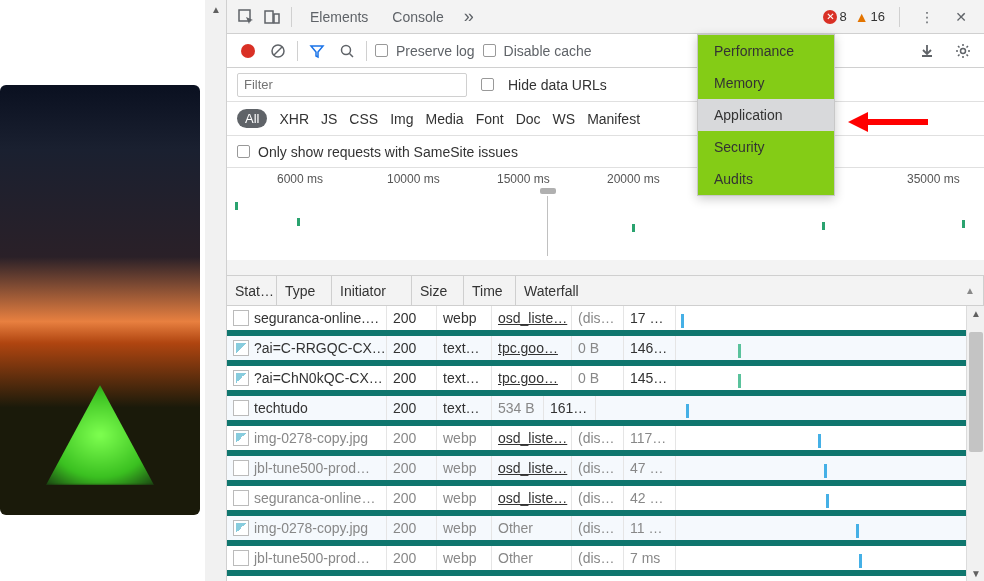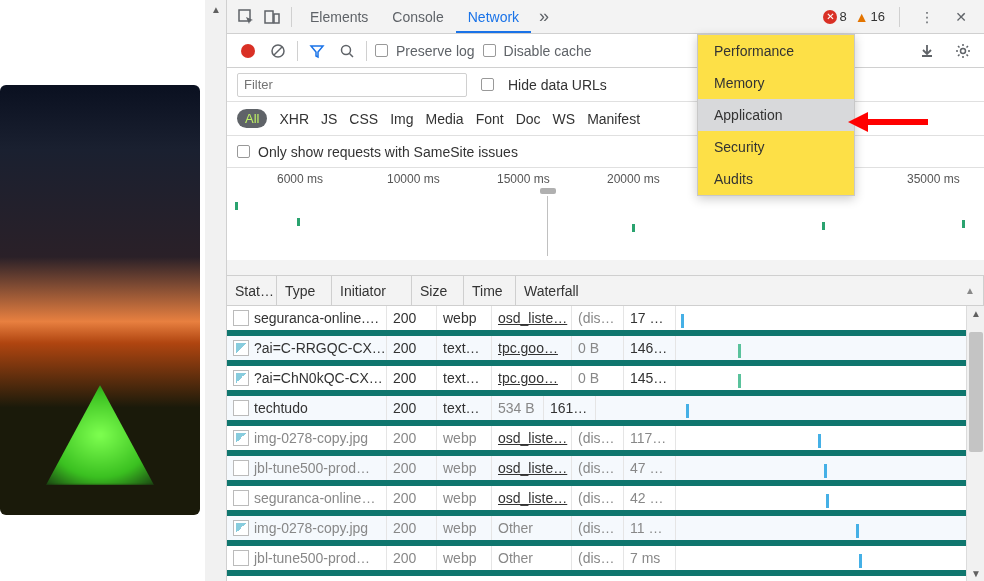--- a/index.html
+++ b/index.html
@@ -120,7 +120,6 @@
     <div class="sep"></div>
     <div class="tab">Elements</div>
     <div class="tab">Console</div>
-    <div class="tab active">Network</div>
     <div class="tool-icon" style="font-size:18px;">»</div>
     <div class="tabbar-right">
       <div class="err-badge">

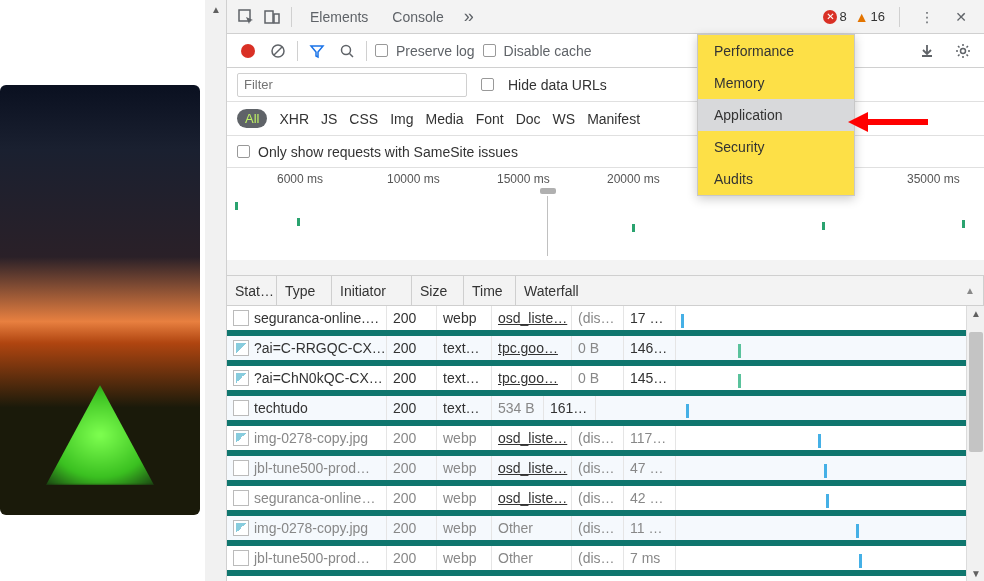--- a/index.html
+++ b/index.html
@@ -79,7 +79,7 @@
 .grid-scroll .thumb { position:absolute; left:2px; top:26px; width:14px; height:120px; background:#c4c4c4; border-radius:2px; }
 .sarrow { position:absolute; left:4px; font-size:10px; color:#606060; }
 
-.overflow-menu { position:absolute; left:697px; top:34px; width:158px; background:#fde047; border:1px solid #c8c8c8; box-shadow:0 3px 10px rgba(0,0,0,.2); z-index:50; }
+.overflow-menu { position:absolute; left:697px; top:34px; width:138px; background:#84cc16; border:1px solid #c8c8c8; box-shadow:0 3px 10px rgba(0,0,0,.2); z-index:50; }
 .overflow-menu .mi { padding:8px 16px; font-size:14px; color:#333; cursor:pointer; }
 .overflow-menu .mi.sel { background:#d8d9db; }
 

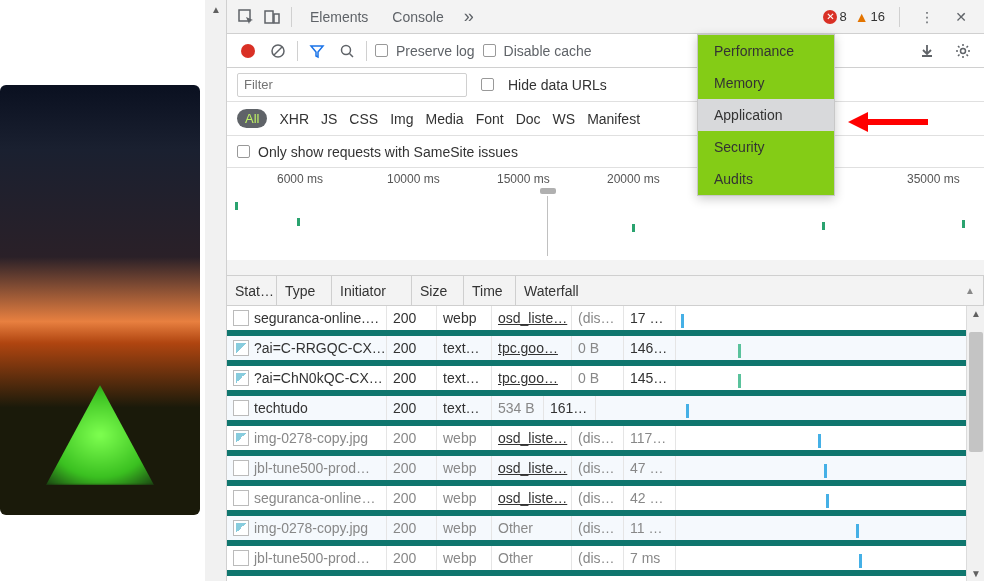--- a/index.html
+++ b/index.html
@@ -36,7 +36,7 @@
 .filter-input { width:230px; height:24px; border:1px solid #d0d0d0; border-radius:2px; padding:0 6px; font-size:13px; color:#888; background:#fff; }
 
 .typebar { height:34px; border-bottom:1px solid #e0e0e0; display:flex; align-items:center; gap:12px; padding:0 10px; font-size:14px; color:#333; }
-.type-chip { padding:2px 8px; border-radius:10px; background:#5f6368; color:#bef264; font-size:13px; }
+.type-chip { padding:2px 8px; border-radius:10px; background:#5f6368; color:#ffffff; font-size:13px; }
 .typebar .t { cursor:pointer; }
 
 .samesite { height:32px; display:flex; align-items:center; gap:8px; padding:0 10px; border-bottom:1px solid #e0e0e0; color:#333; }

